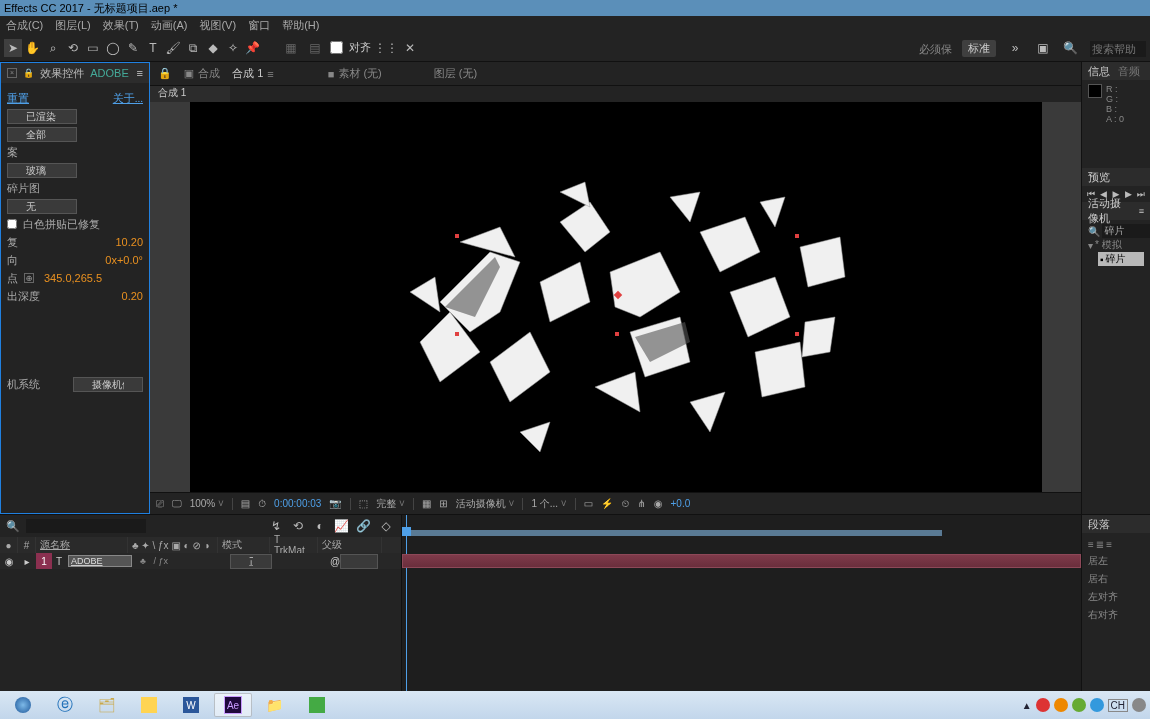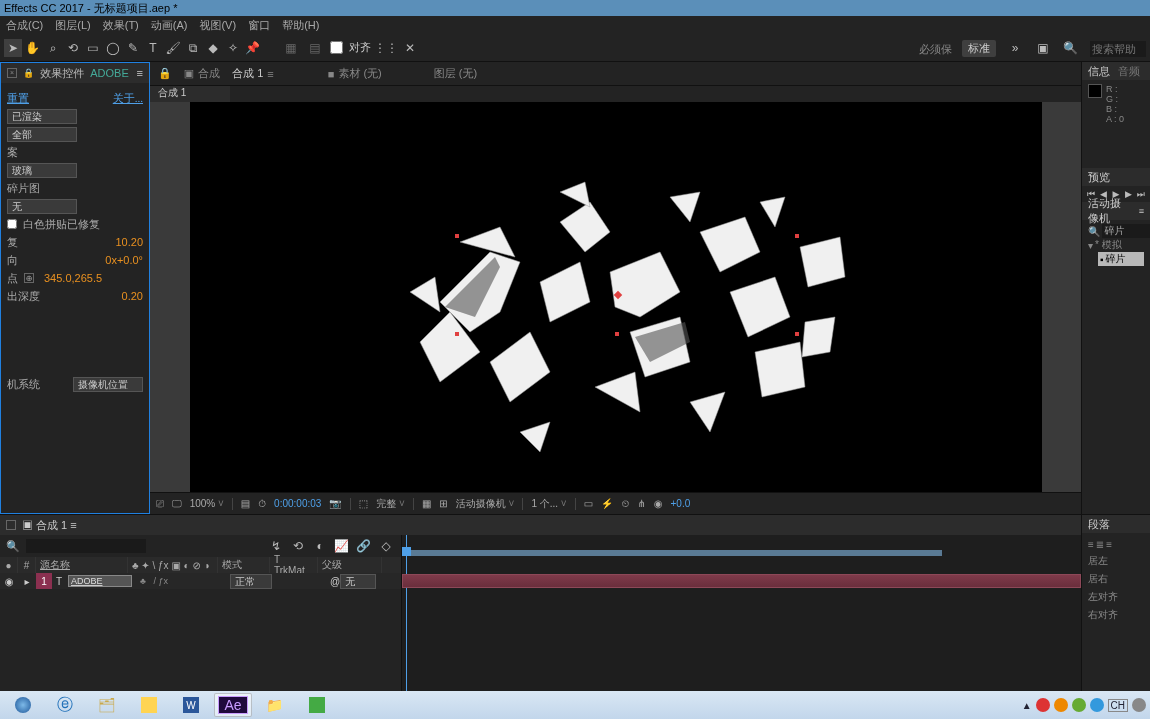--- a/index.html
+++ b/index.html
@@ -24,7 +24,7 @@
 .ec-row { display:flex; align-items:center; height:18px; gap:6px; }
 .ec-label { color:#4fa0e8; text-decoration:underline; cursor:pointer; }
 .ec-about { color:#4fa0e8; text-decoration:underline; margin-left:auto;font-family:Liberation Serif, serif; }
-.ec-select { background:#3a3a3a; border:1px solid #555; color:#ccc; height:15px; width:70px; font-size:10px; padding:0 4px;}
+.ec-select { background:#3a3a3a; border:1px solid #555; color:#ccc; height:15px; width:70px; font-size:10px; padding:0 18px;}
 .ec-val { color:#e89020; }
 .ec-chk { width:10px; height:10px; }
 .center-col { flex:1; background:#232323; display:flex; flex-direction:column; }

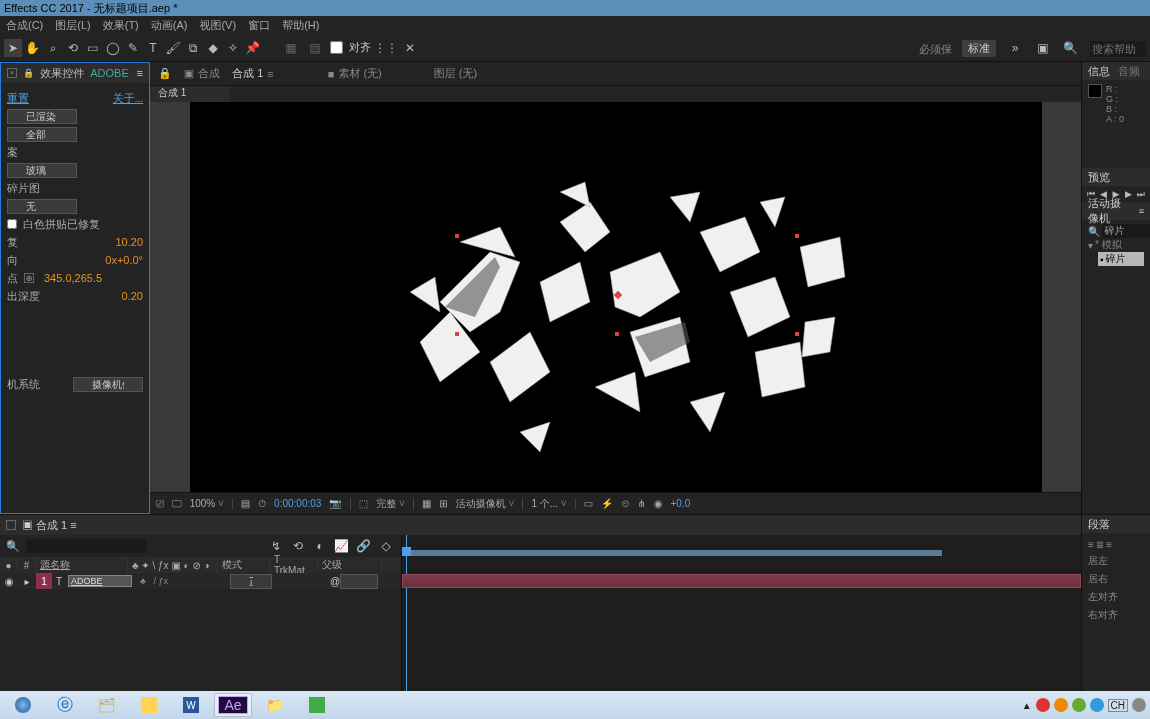--- a/index.html
+++ b/index.html
@@ -344,10 +344,6 @@
 
 <div class="bottom">
   <div class="timeline-col">
-    <div class="tl-tabs">
-      <span class="sq"></span>
-      <span><span>▣</span> <span>合成 1</span> ≡</span>
-    </div>
     <div style="display:flex;flex:1">
       <div style="width:402px;display:flex;flex-direction:column;border-right:1px solid #111">
         <div class="tl-toolbar">

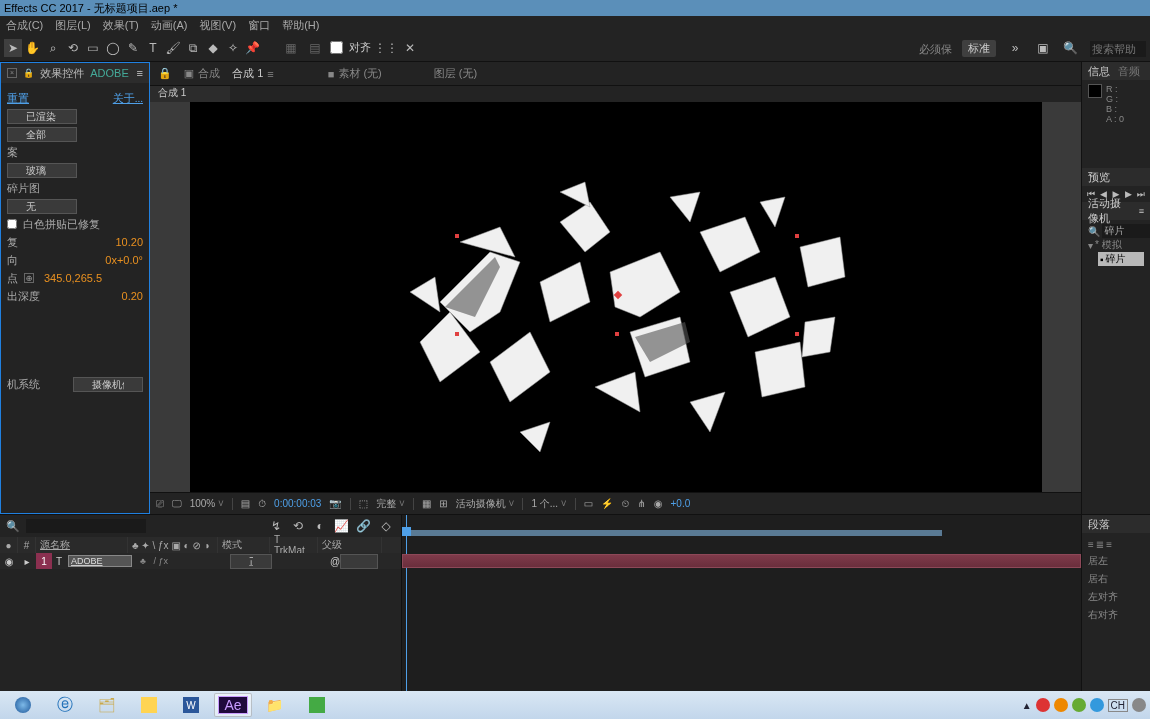--- a/index.html
+++ b/index.html
@@ -439,7 +439,7 @@
       <span style="background:#2b579a;color:#fff;font-size:10px;width:16px;height:16px;display:flex;align-items:center;justify-content:center">W</span>
     </div>
   <div class="tb-btn active">
-      <span style="background:#1f0a3c;color:#c99cff;font-size:14px;width:30px;height:18px;display:flex;align-items:center;justify-content:center;border:1px solid #c99cff">Ae</span>
+      <span style="background:#1f0a3c;color:#c99cff;font-size:10px;width:18px;height:18px;display:flex;align-items:center;justify-content:center;border:1px solid #c99cff">Ae</span>
     </div>
   <div class="tb-btn">
       <span style="color:#caa94a;font-size:14px">📁</span>

